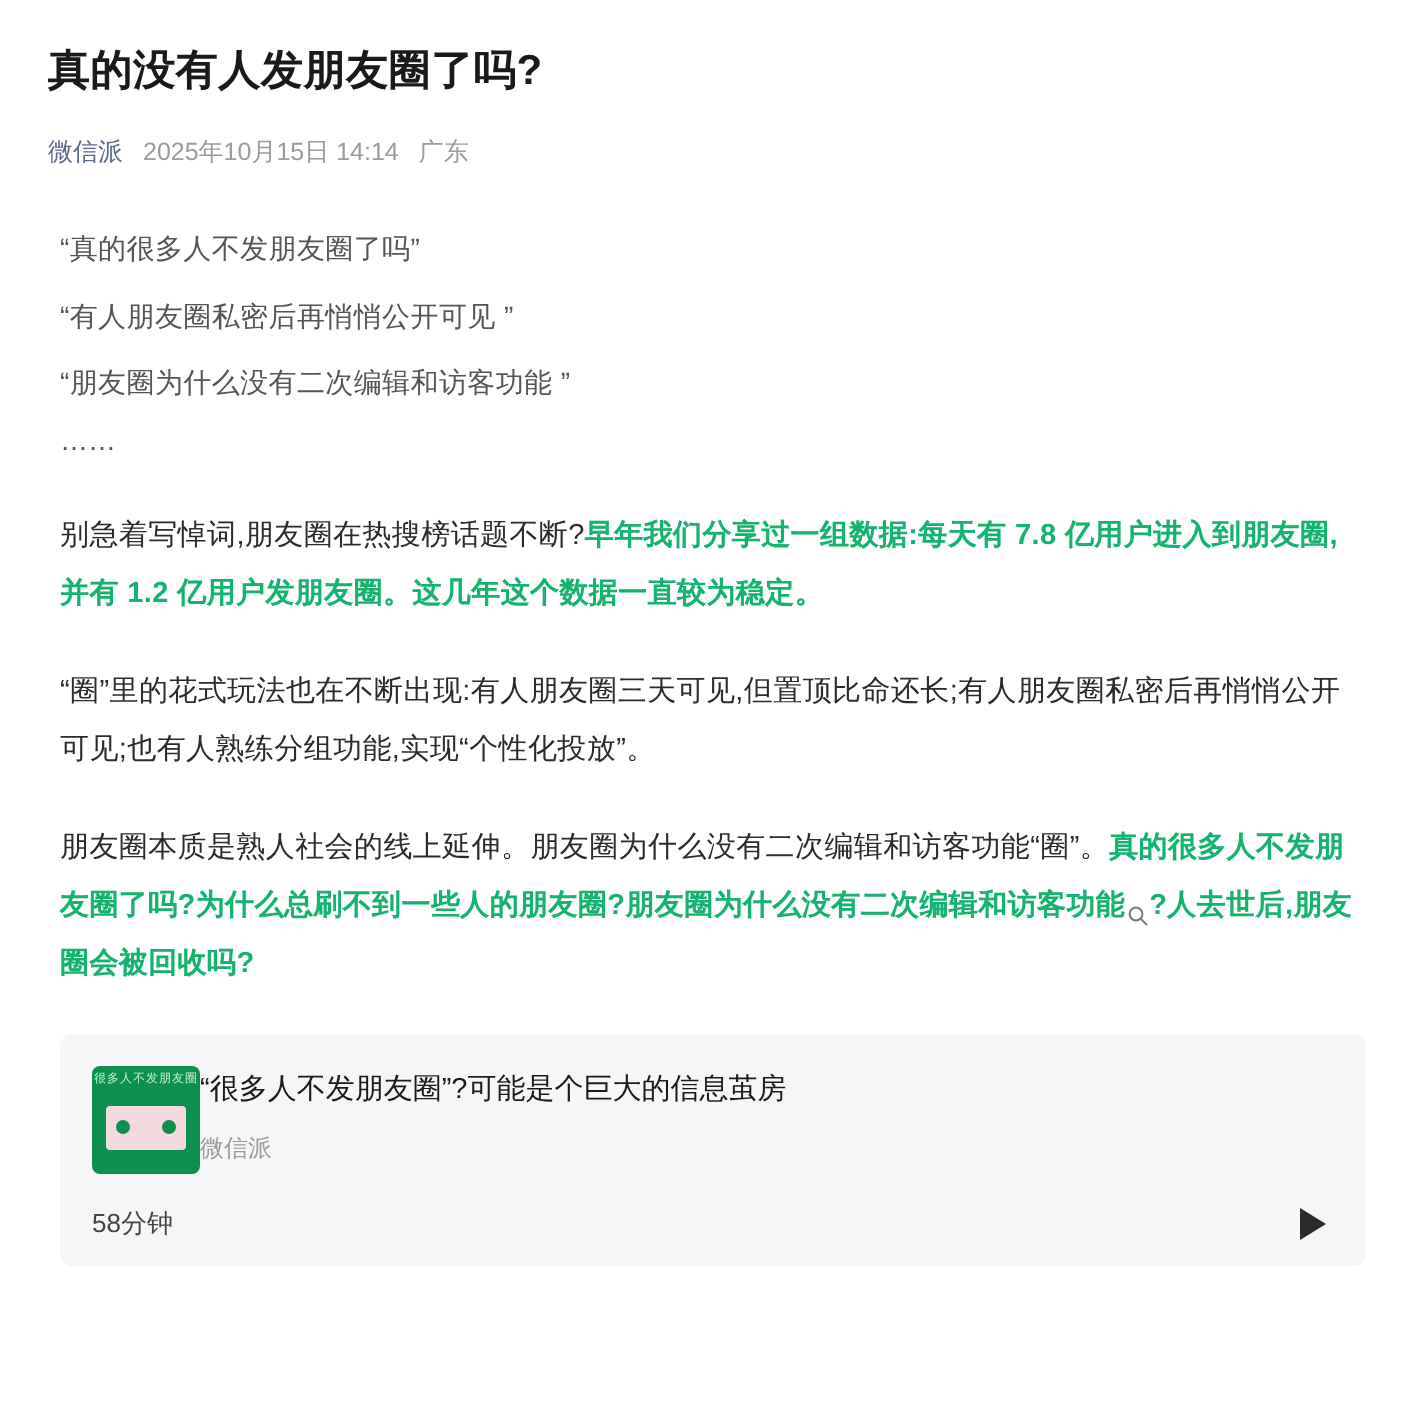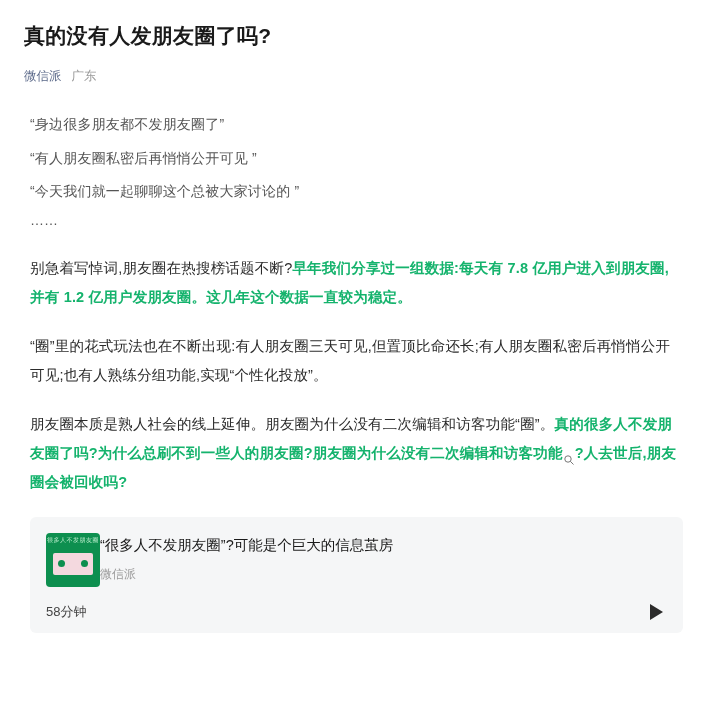--- a/index.html
+++ b/index.html
@@ -182,6 +182,7 @@
 
   <div class="meta-row">
     <span class="meta-author">微信派</span>
+    <span class="meta-date">2025年10月15日 14:14</span>
     <span class="meta-loc">广东</span>
   </div>
 

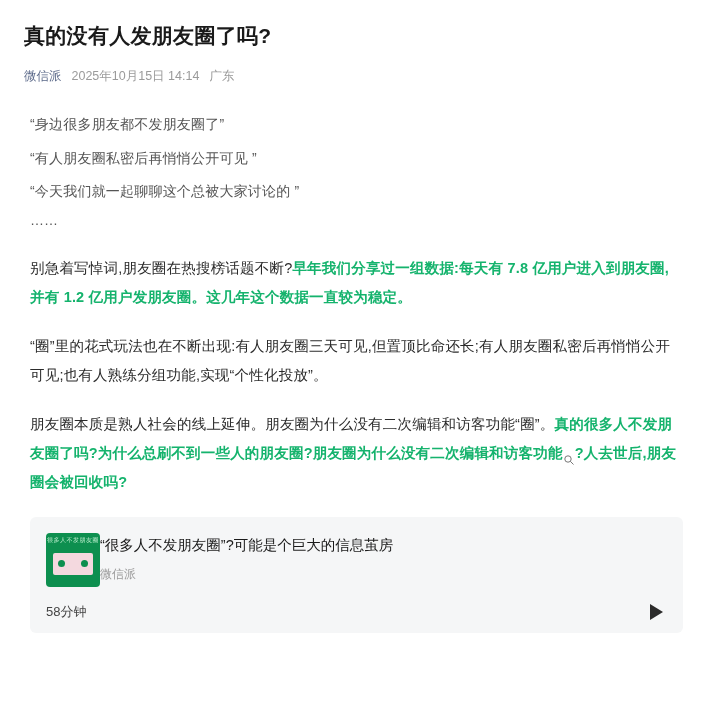--- a/index.html
+++ b/index.html
@@ -188,7 +188,7 @@
 
   <div class="body-wrap">
 
-    <p class="para quote">“身边很多朋友都不发朋友圈了”</p>
+    <p class="para quote">“真的很多人不发朋友圈了吗”</p>
     <p class="para quote">“有人朋友圈私密后再悄悄公开可见 ”</p>
     <p class="para quote last">“今天我们就一起聊聊这个总被大家讨论的 ”</p>
     <p class="ellipsis">……</p>

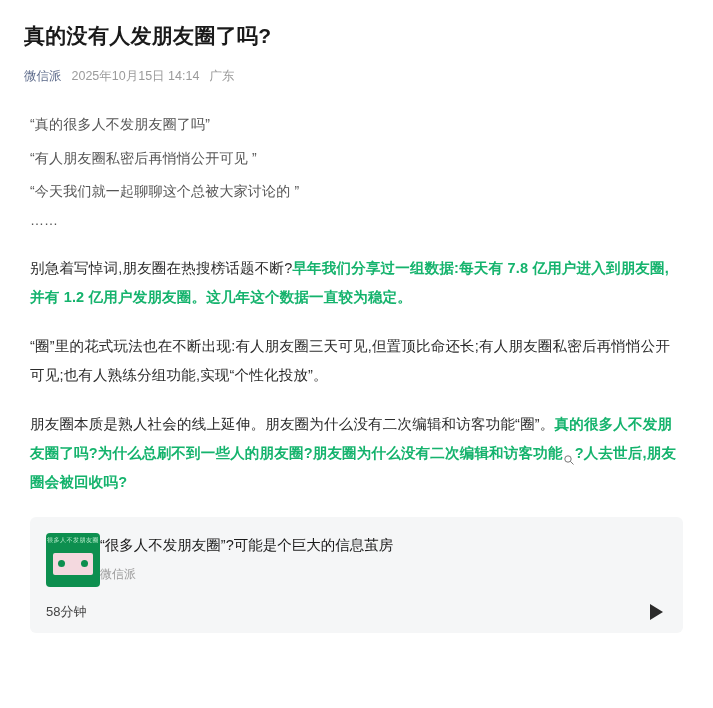--- a/index.html
+++ b/index.html
@@ -190,7 +190,7 @@
 
     <p class="para quote">“真的很多人不发朋友圈了吗”</p>
     <p class="para quote">“有人朋友圈私密后再悄悄公开可见 ”</p>
-    <p class="para quote last">“今天我们就一起聊聊这个总被大家讨论的 ”</p>
+    <p class="para quote last">“朋友圈为什么没有二次编辑和访客功能 ”</p>
     <p class="ellipsis">……</p>
 
 

